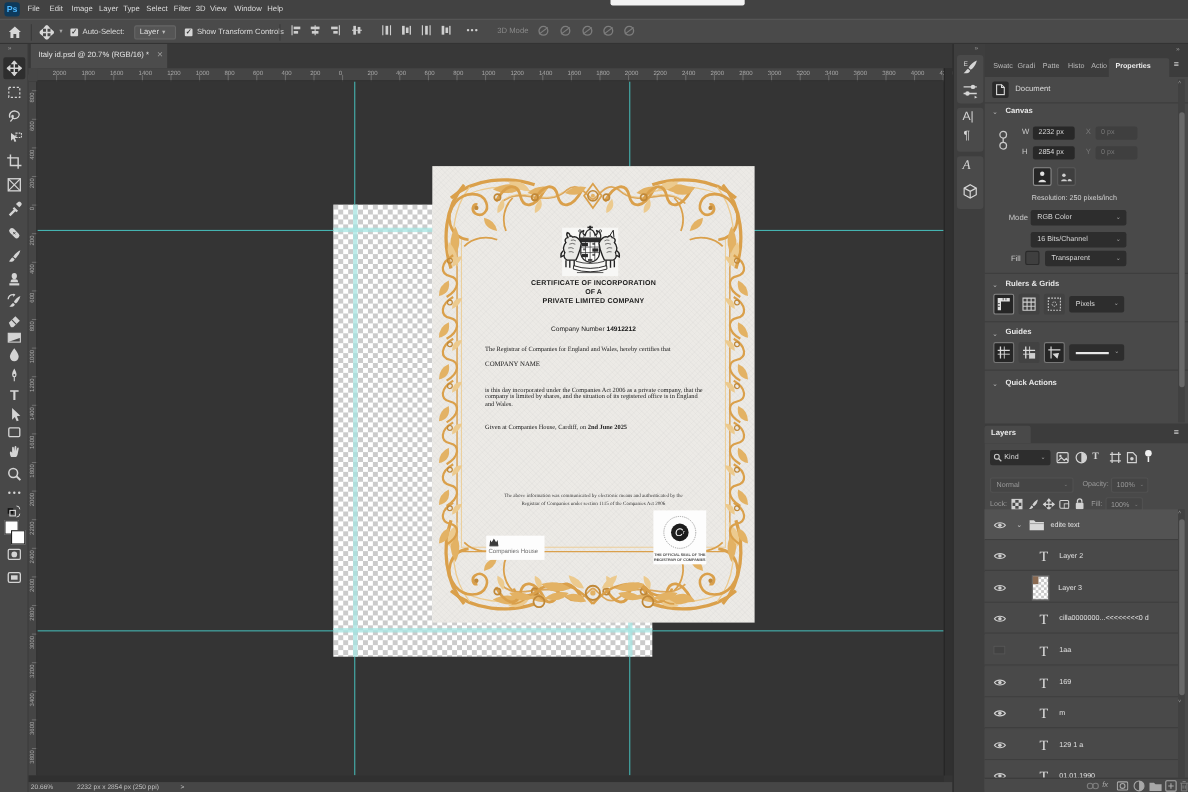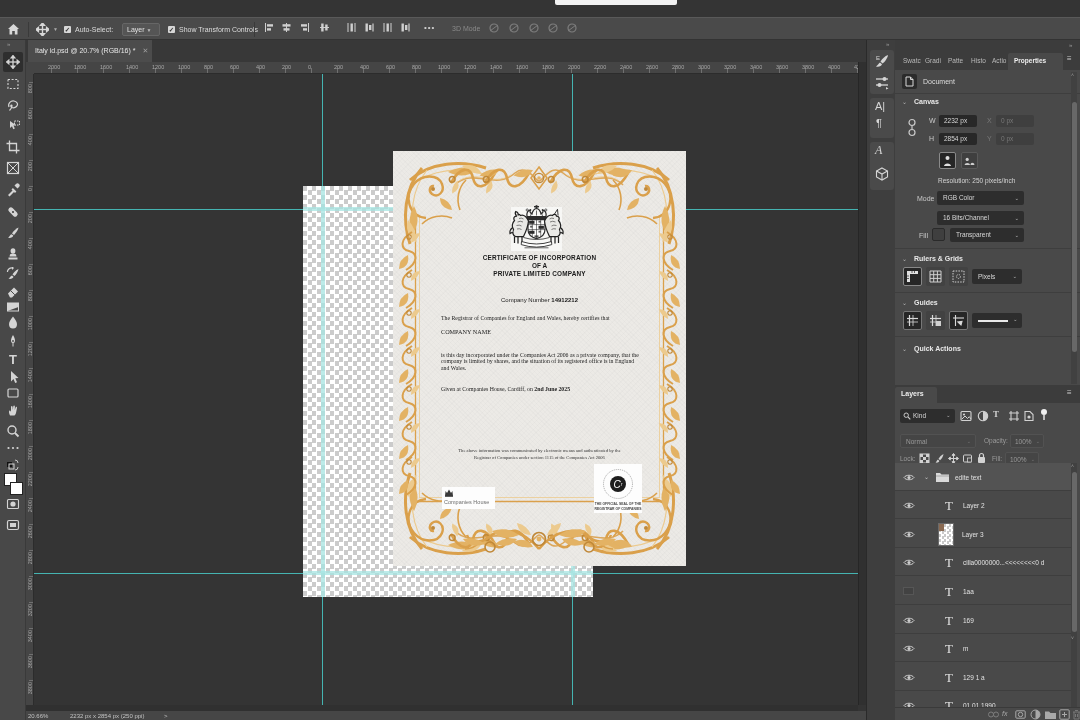--- a/index.html
+++ b/index.html
@@ -39,6 +39,20 @@
 svg text{font-family:"Liberation Sans",sans-serif}
 </style></head><body>
 <div id="app">
+<div class="abs" id="menubar">
+<div class="abs" id="pslogo">Ps</div>
+<span class="mi" style="left:25px">File</span>
+      <span class="mi" style="left:45px">Edit</span>
+      <span class="mi" style="left:65px">Image</span>
+      <span class="mi" style="left:90px">Layer</span>
+      <span class="mi" style="left:112px">Type</span>
+      <span class="mi" style="left:133px">Select</span>
+      <span class="mi" style="left:158px">Filter</span>
+      <span class="mi" style="left:178px">3D</span>
+      <span class="mi" style="left:191px">View</span>
+      <span class="mi" style="left:213px">Window</span>
+      <span class="mi" style="left:243px">Help</span>
+</div>
 <div class="abs" id="notch"></div>
 <div class="abs" id="optbar">
 <svg class="icn" style="left:7px;top:5px" width="13" height="13" viewBox="0 0 13 13">

